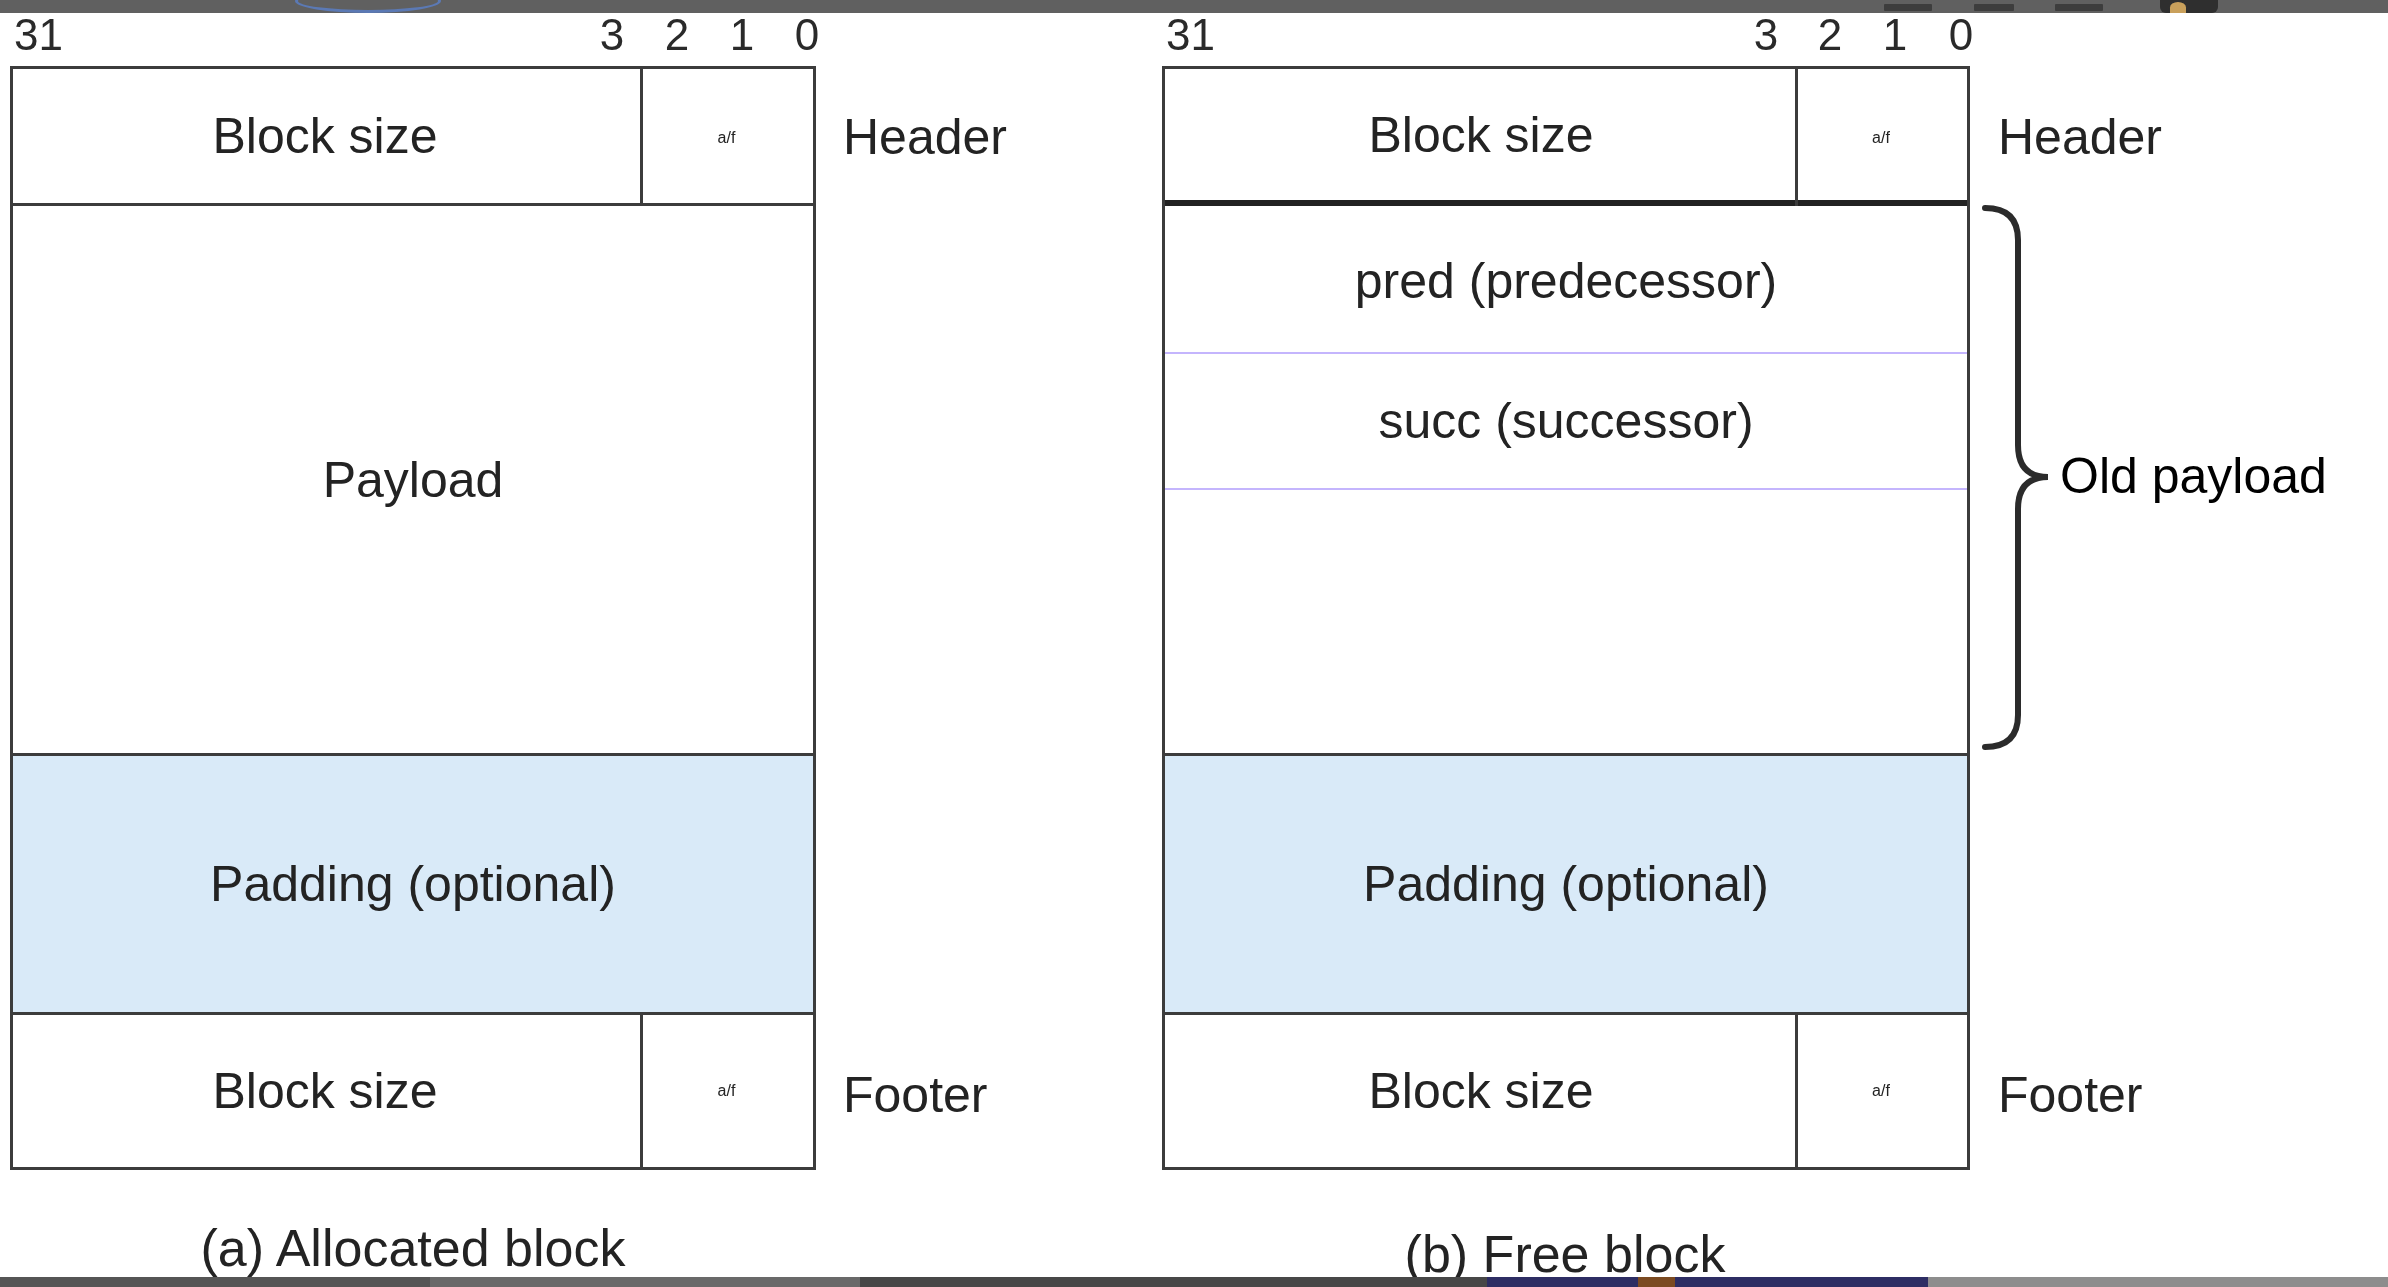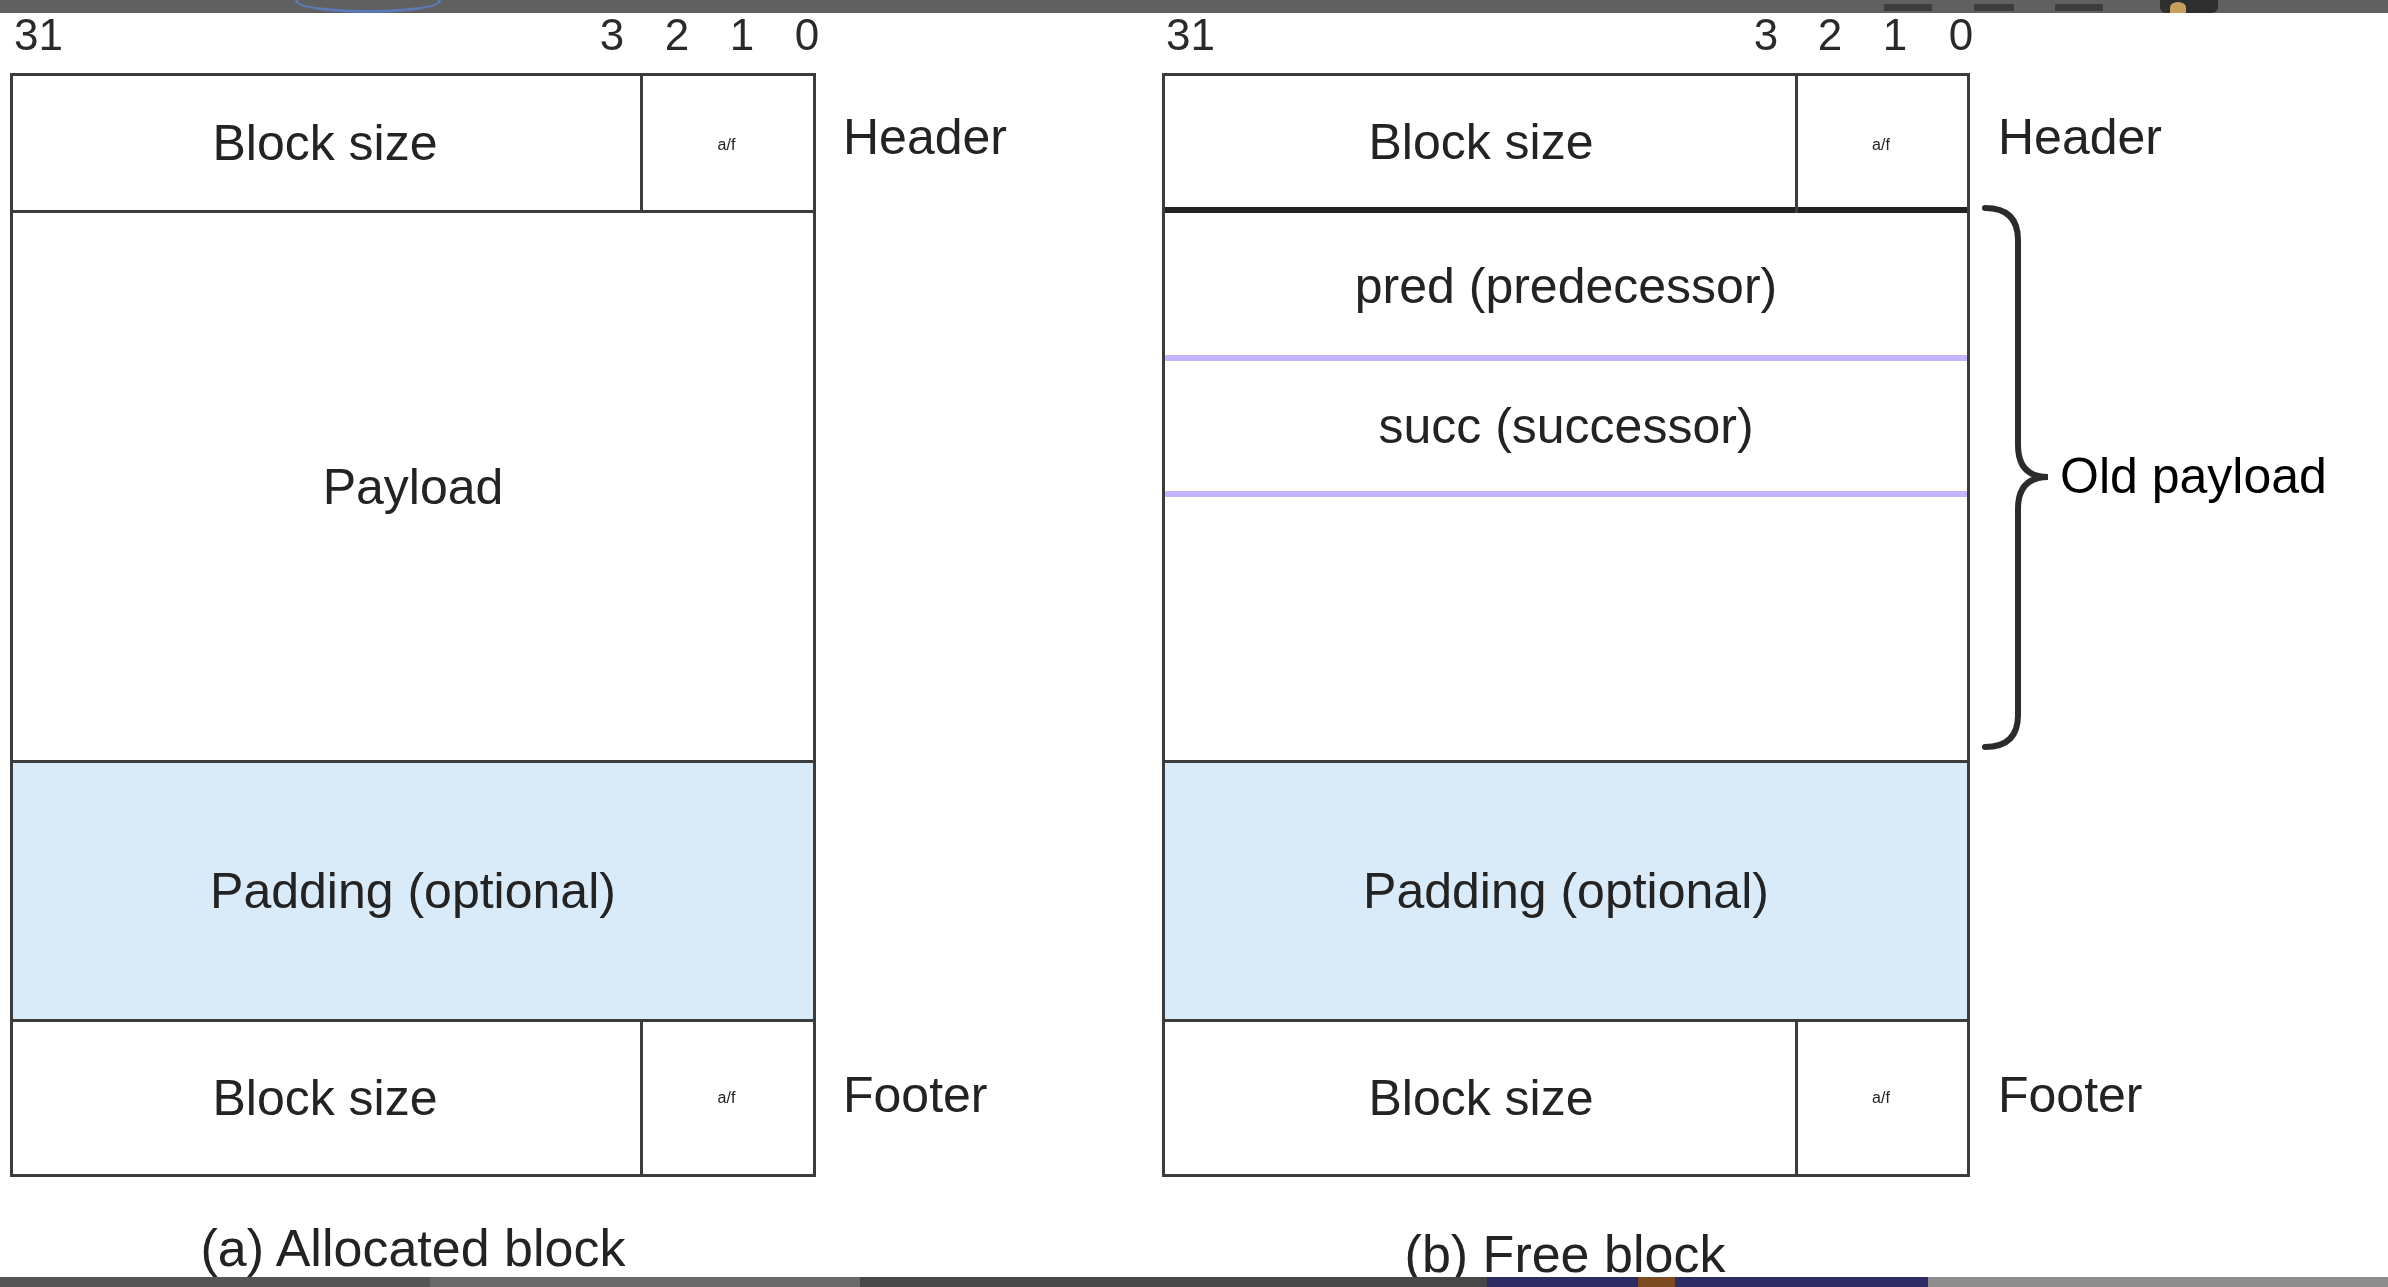--- a/index.html
+++ b/index.html
@@ -30,7 +30,7 @@
   .bit{position:absolute;top:12px;font-size:44px;line-height:46px;color:#2a2a2a;}
   .bit.ctr{transform:translateX(-50%);}
   
-  .blockbox{position:absolute;top:73px;height:1098px;border:3px solid #3c3c3c;background:#ffffff;}
+  .blockbox{position:absolute;top:66px;height:1098px;border:3px solid #3c3c3c;background:#ffffff;}
   .blockbox.left{left:10px;width:800px;}
   .blockbox.right{left:1162px;width:802px;}
   .row{position:absolute;left:0;width:100%;box-sizing:border-box;display:flex;align-items:center;justify-content:center;}

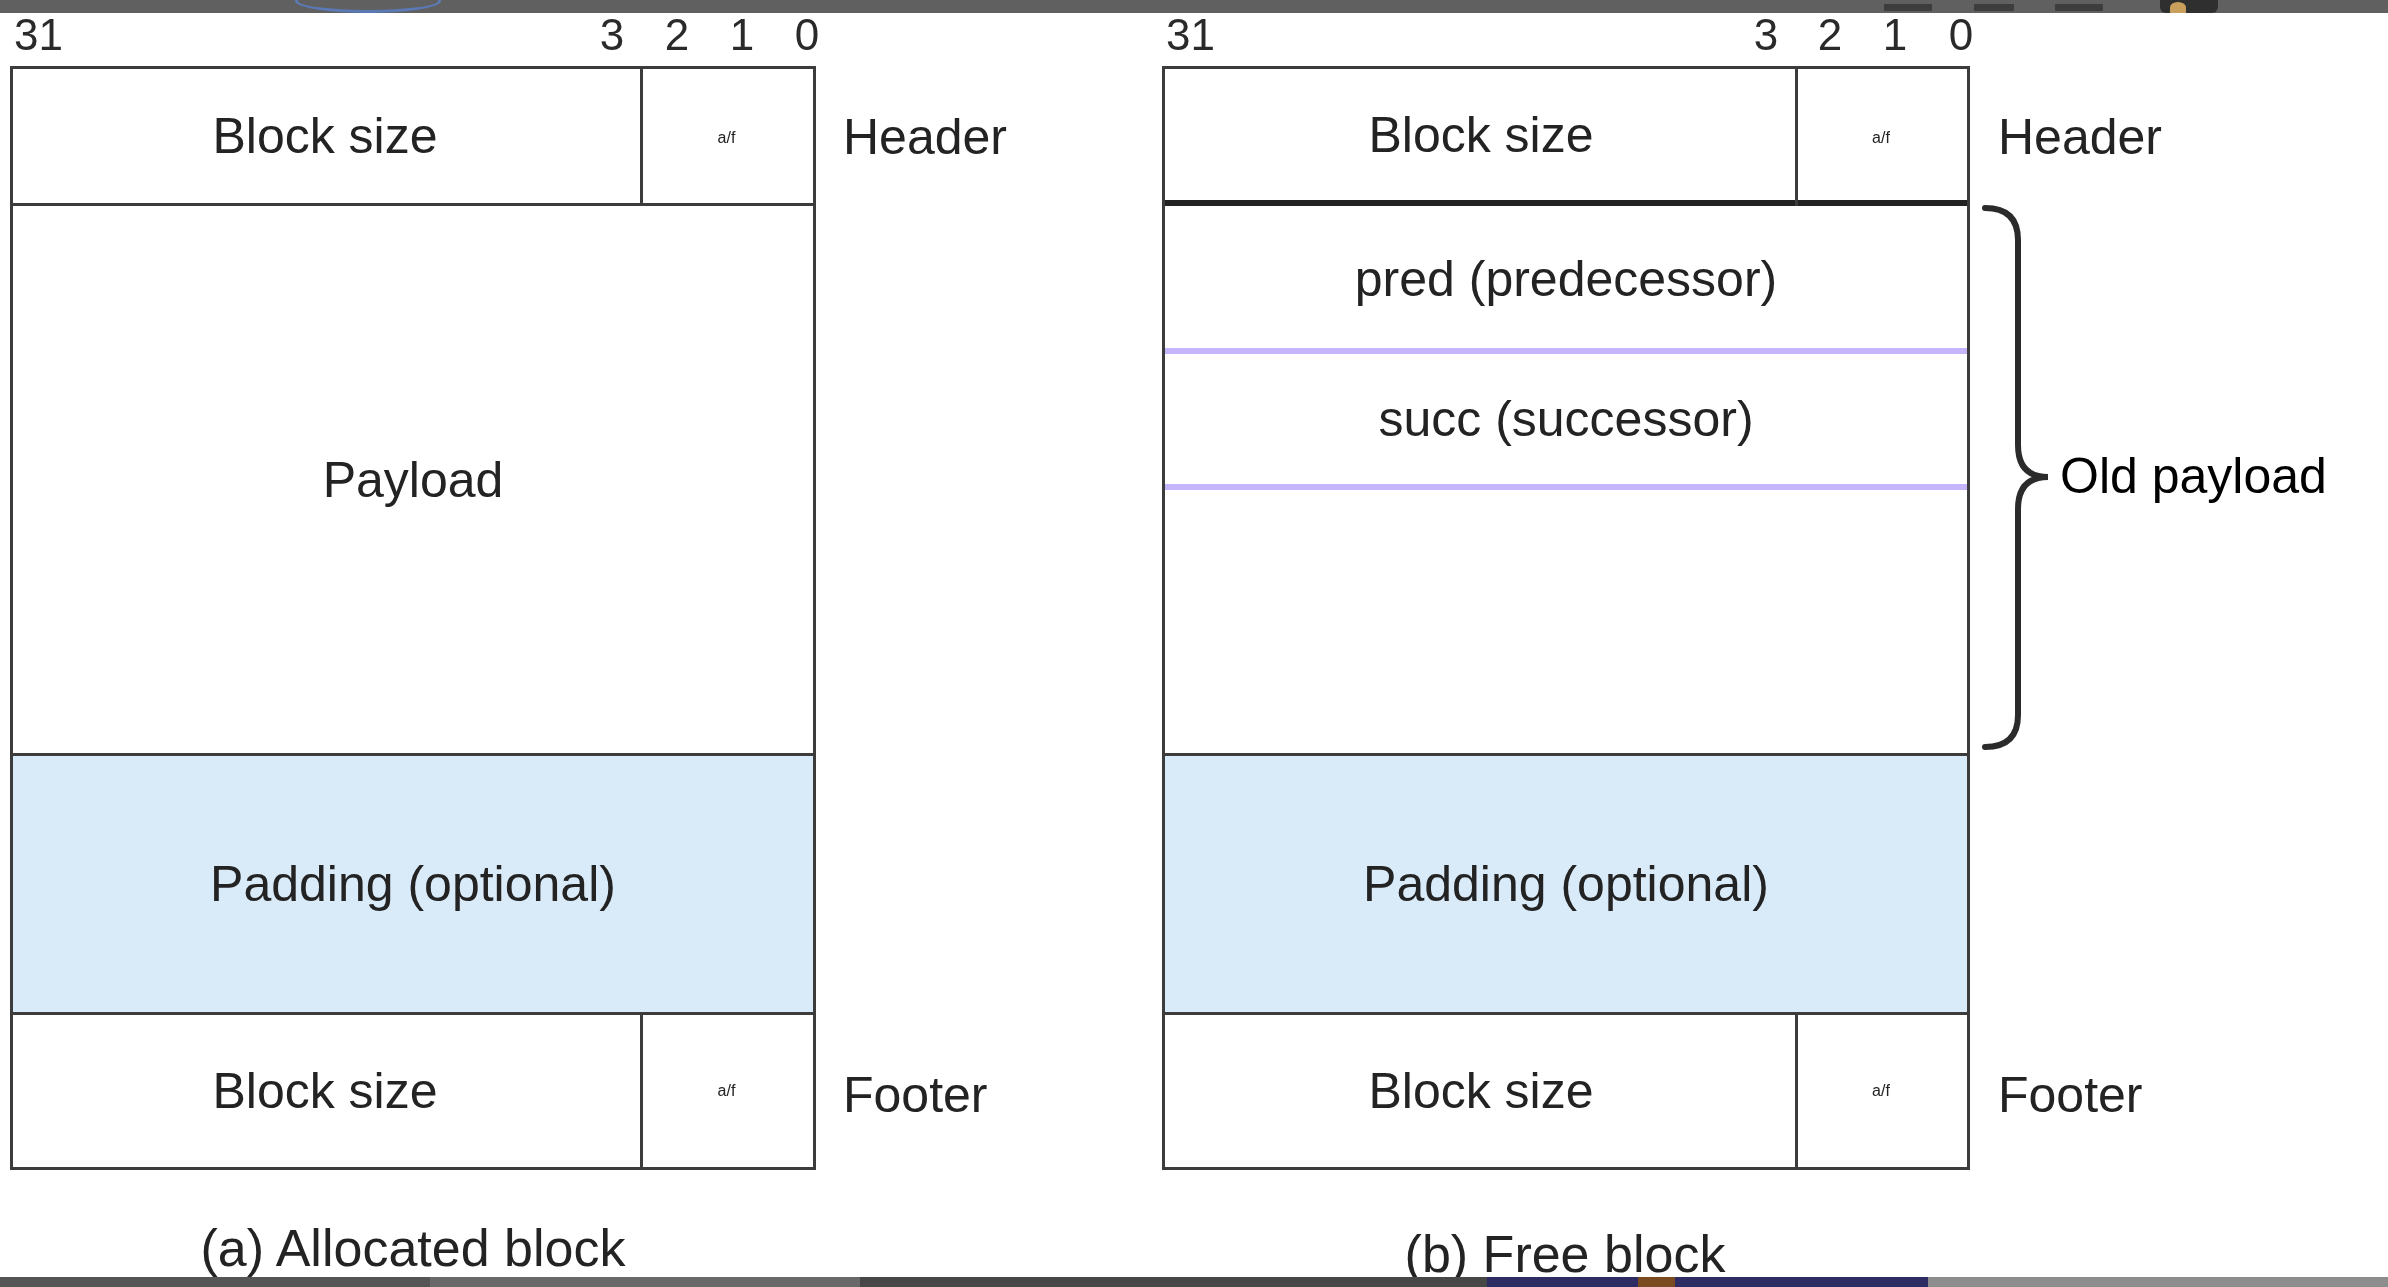--- a/index.html
+++ b/index.html
@@ -37,7 +37,7 @@
   .row .celltext{font-size:50px;letter-spacing:0px;}
   .hline{border-bottom:3px solid #3c3c3c;}
   .hline-thick{border-bottom:6px solid #222222;}
-  .hline-thin{border-bottom:6px solid #c4b5fd;}
+  .hline-thin{border-bottom:2px solid #c4b5fd;}
   .vdiv{position:absolute;width:3px;background:#3c3c3c;top:0;}
   
   .r-header{top:0;height:137px;}

